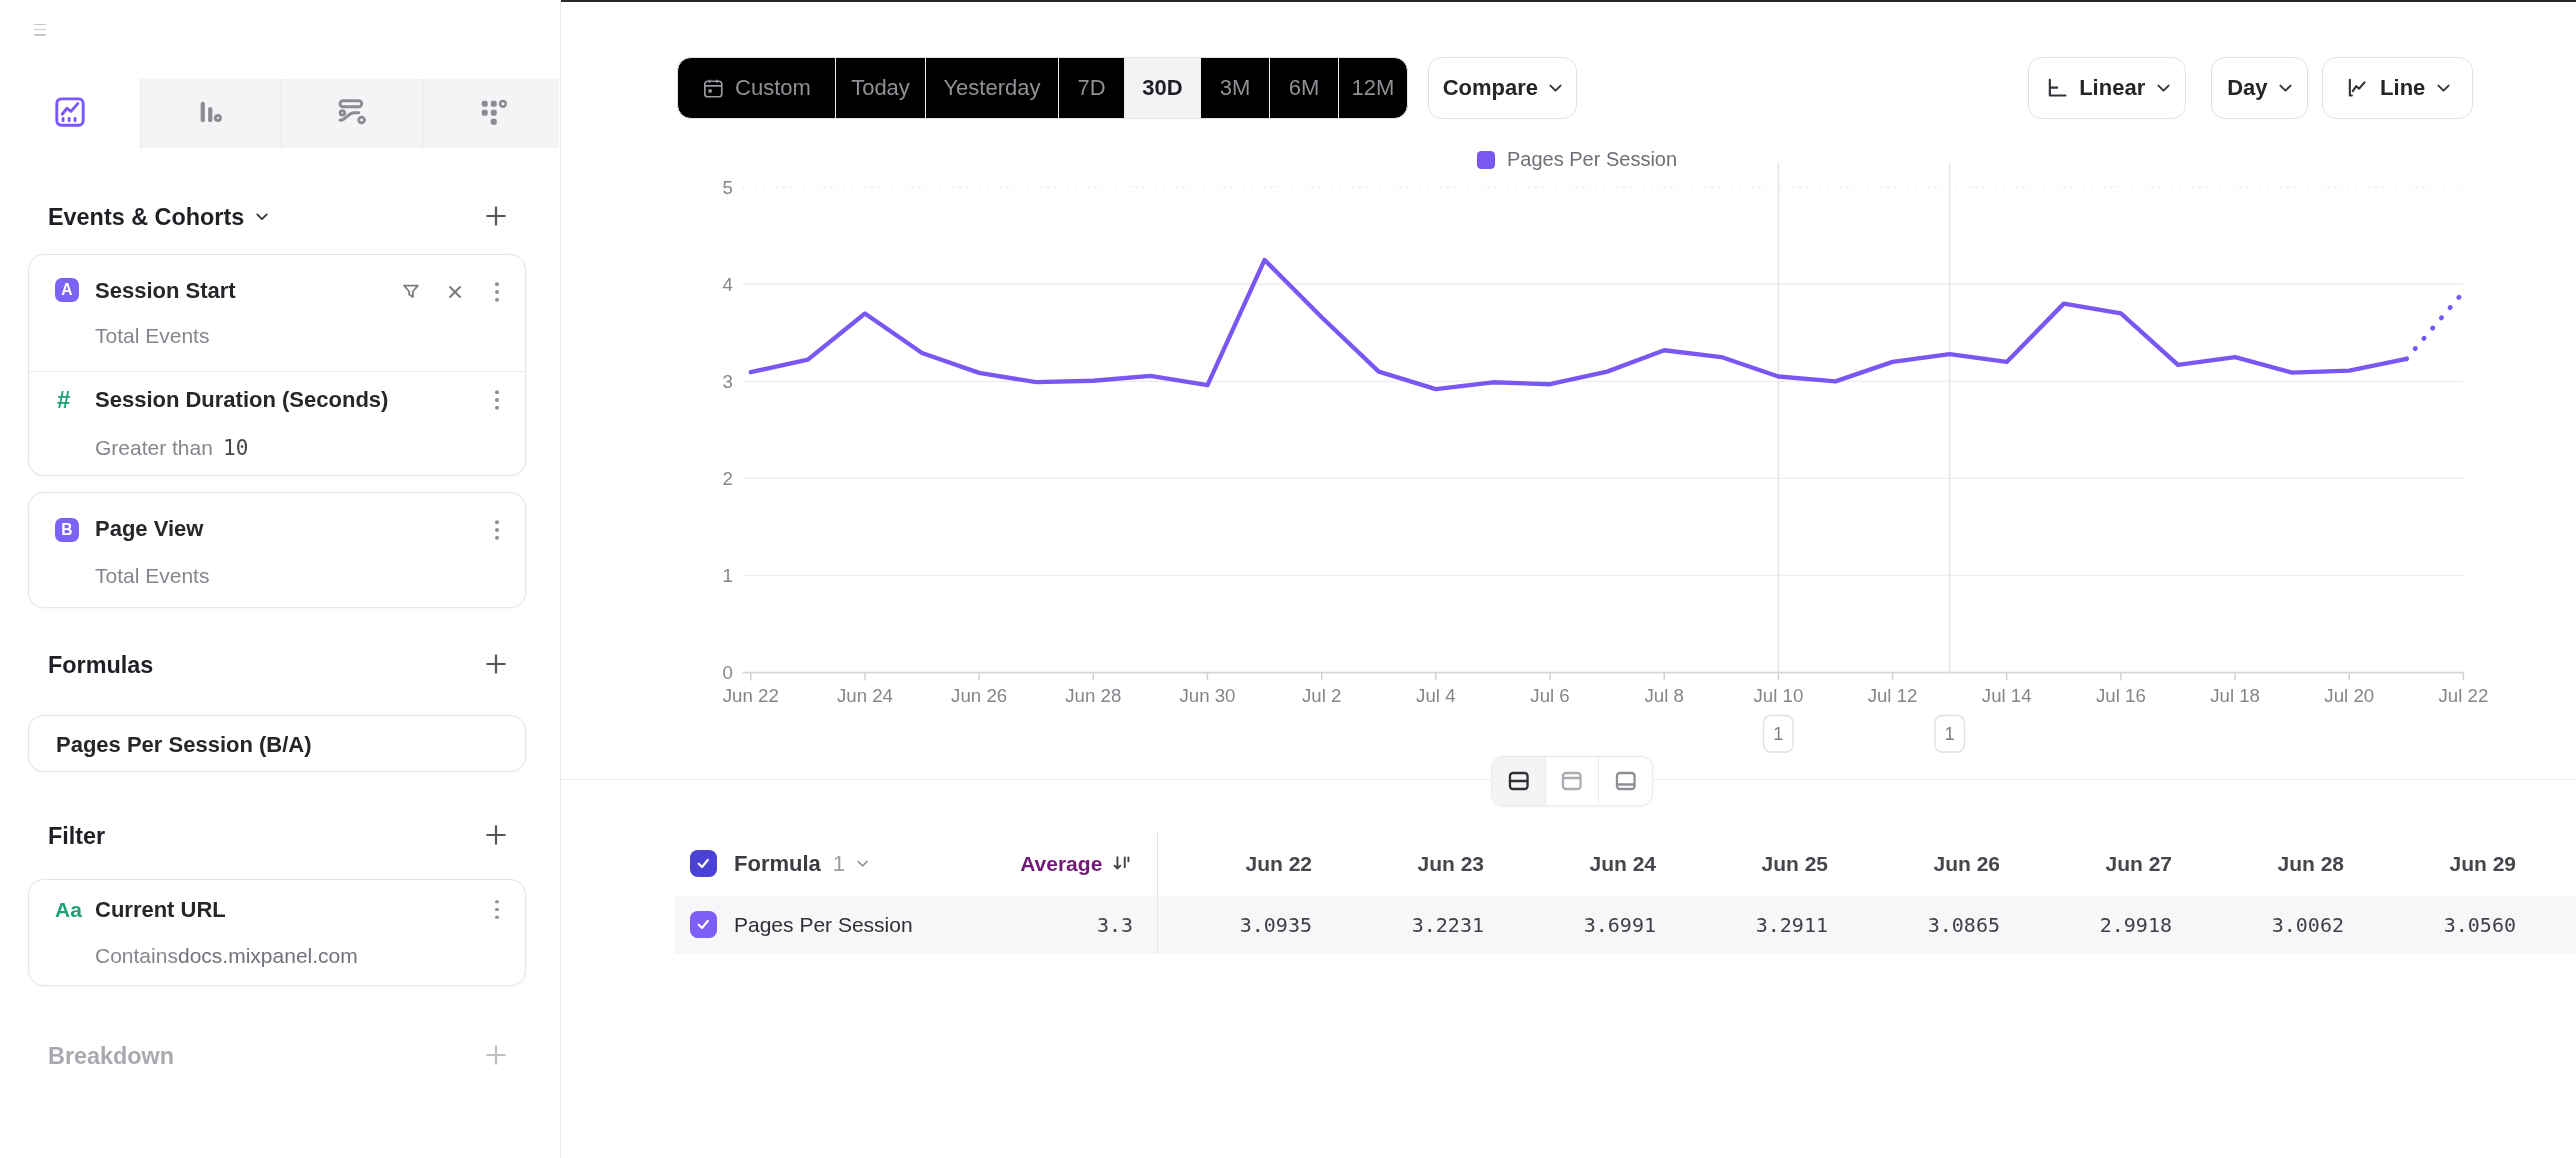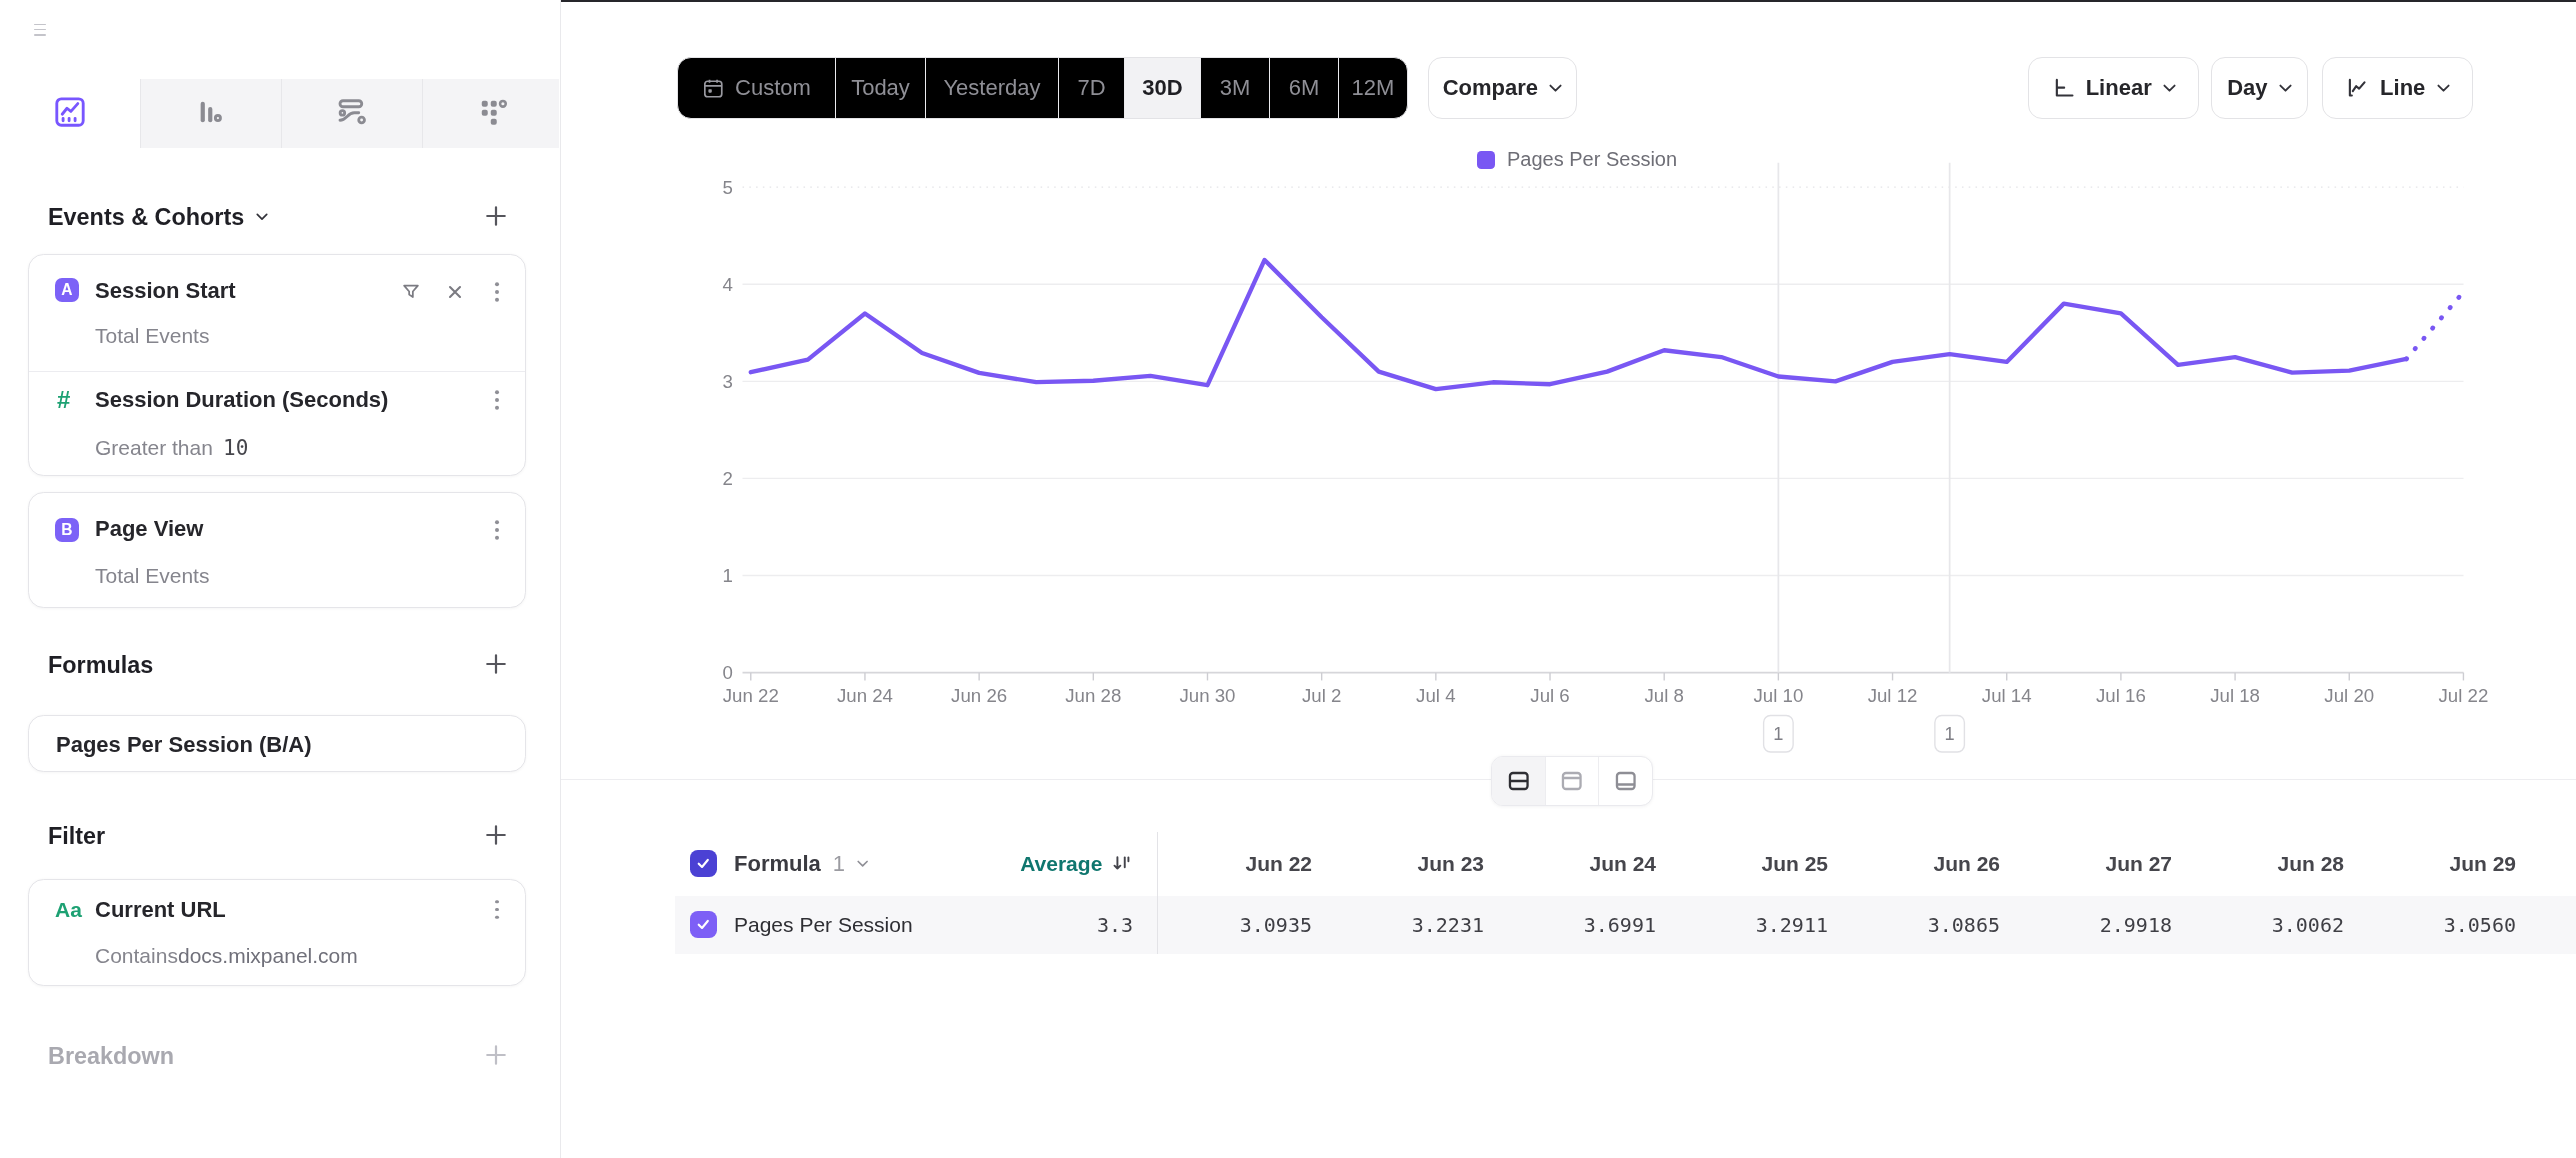--- a/index.html
+++ b/index.html
@@ -279,7 +279,7 @@
         </svg>
     </div>
 
-    <div class="tb-btn" style="left:2028px;width:171px;">
+    <div class="tb-btn" style="left:2028px;width:158px;">
       <svg width="23.4" height="23.4" viewBox="0 0 24 24">
           <path d="M6 4 V20 H22 M6 12 H13.5" fill="none" stroke="#33333a" stroke-width="2.2" stroke-linecap="round" stroke-linejoin="round"></path>
         </svg>

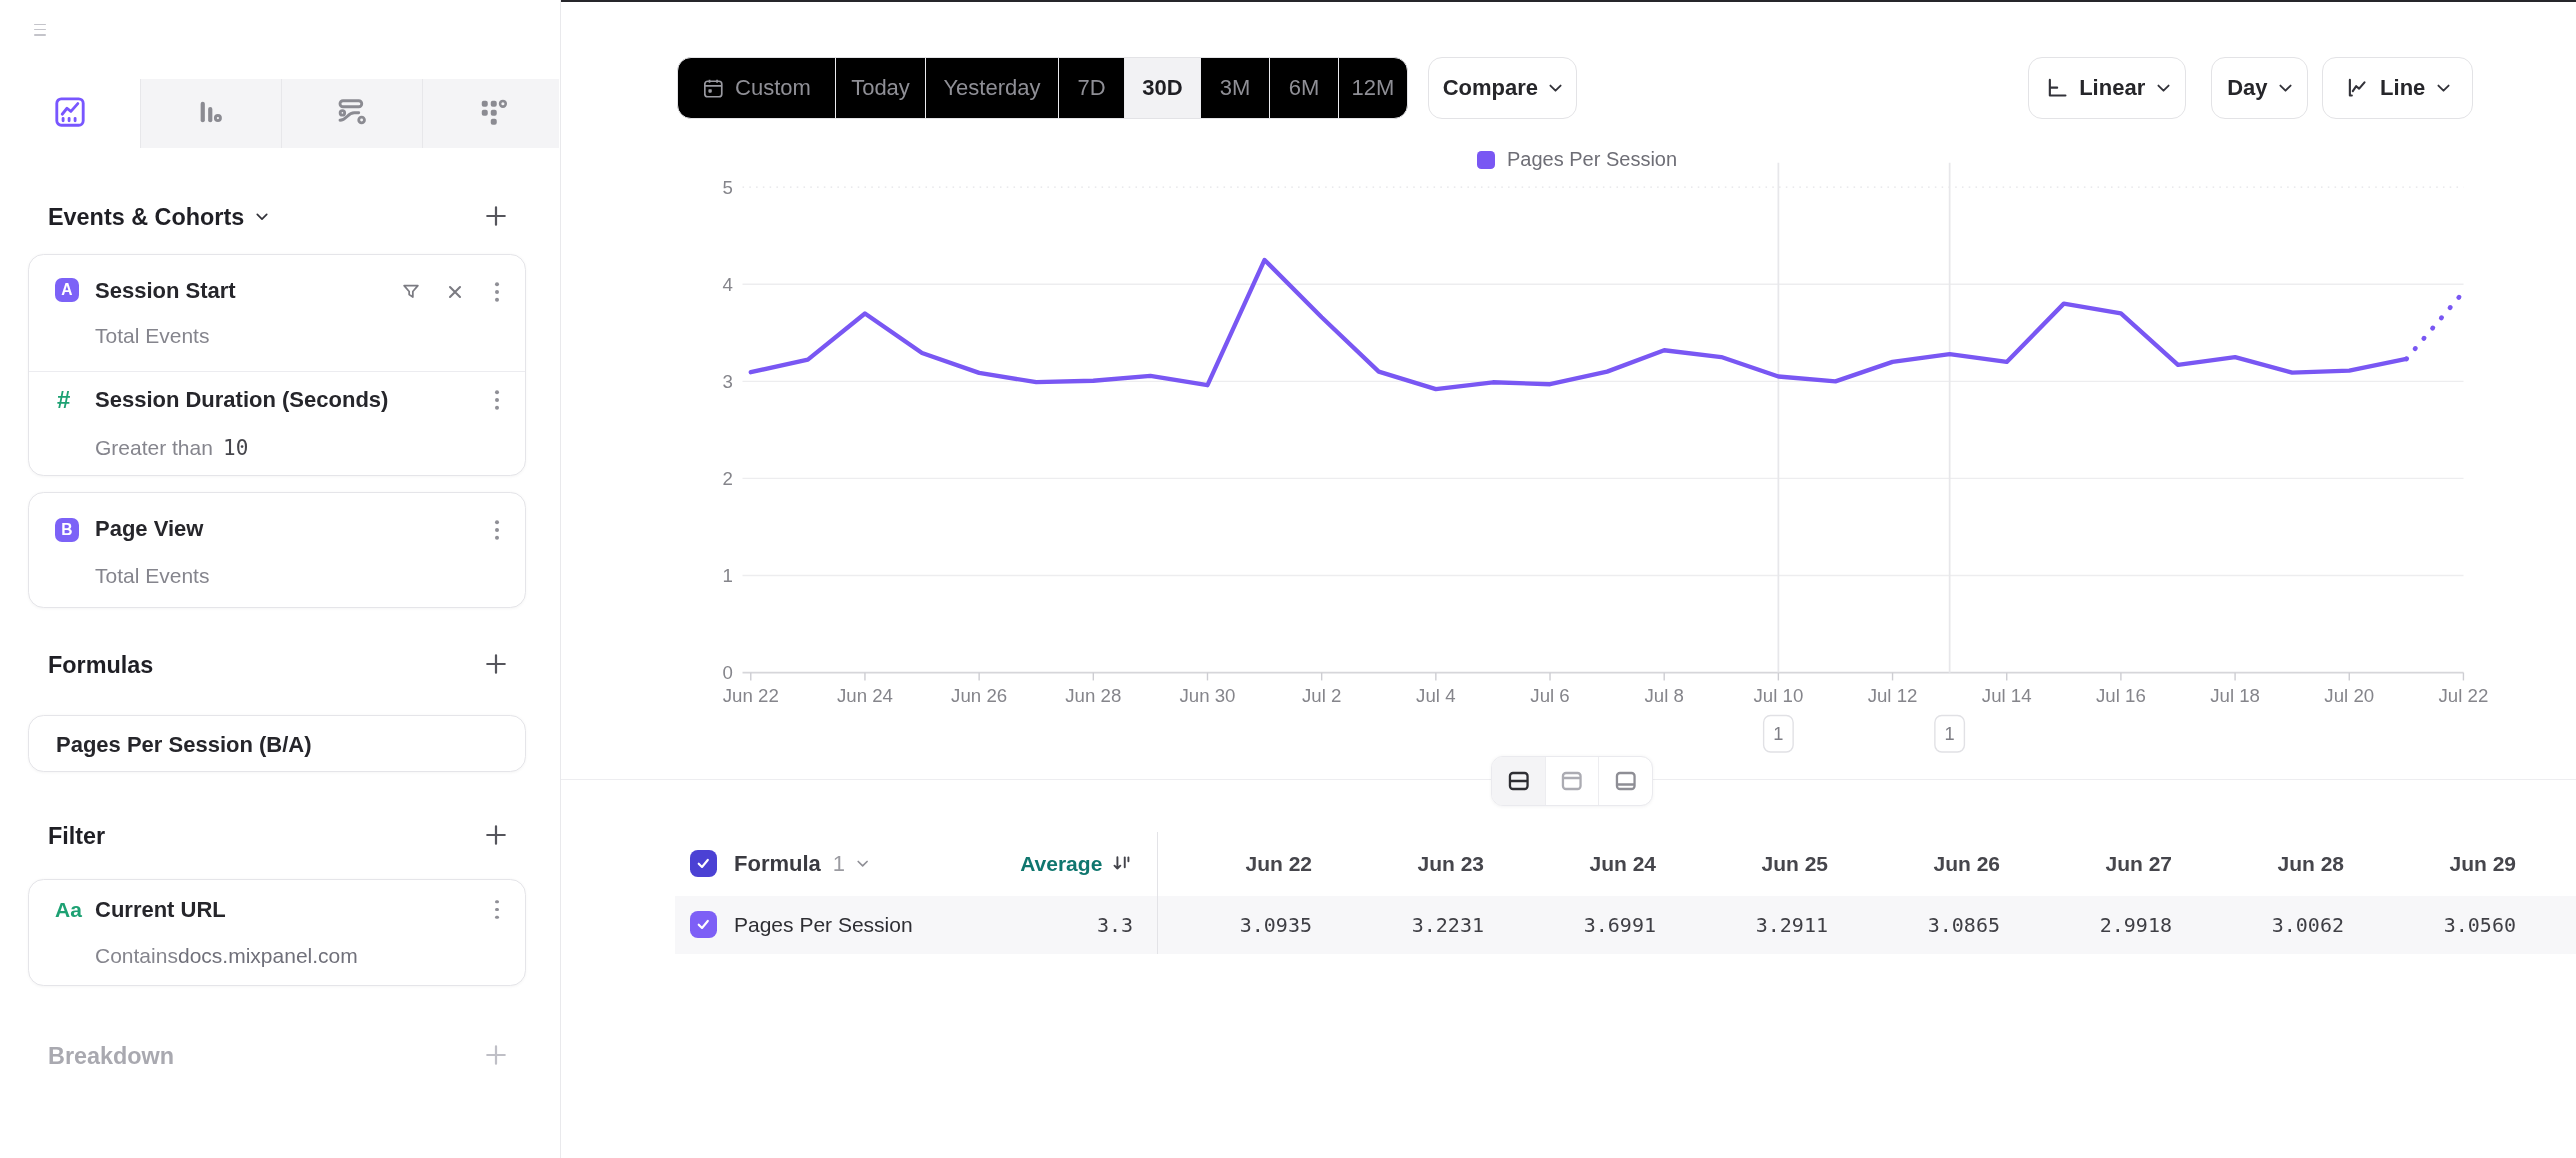--- a/index.html
+++ b/index.html
@@ -80,7 +80,7 @@
             font-size:22px;font-weight:600;color:#3b3b41;cursor:pointer;}
   .t-series .sno{color:#9b9ba1;font-weight:400;}
   .t-avg{position:absolute;left:912px;width:221px;top:32px;transform:translateY(-50%);display:flex;
-         align-items:center;justify-content:flex-end;gap:8.7px;font-size:21px;font-weight:600;color:#0f766e;cursor:pointer;}
+         align-items:center;justify-content:flex-end;gap:8.7px;font-size:21px;font-weight:600;color:#701a75;cursor:pointer;}
   .t-name{position:absolute;left:734px;top:93px;transform:translateY(-50%);font-size:21px;font-weight:500;color:#2e2e33;}
   .t-avgval{position:absolute;left:912px;width:221px;top:93px;transform:translateY(-50%);text-align:right;
             font-size:20px;color:#3f3f45;}

